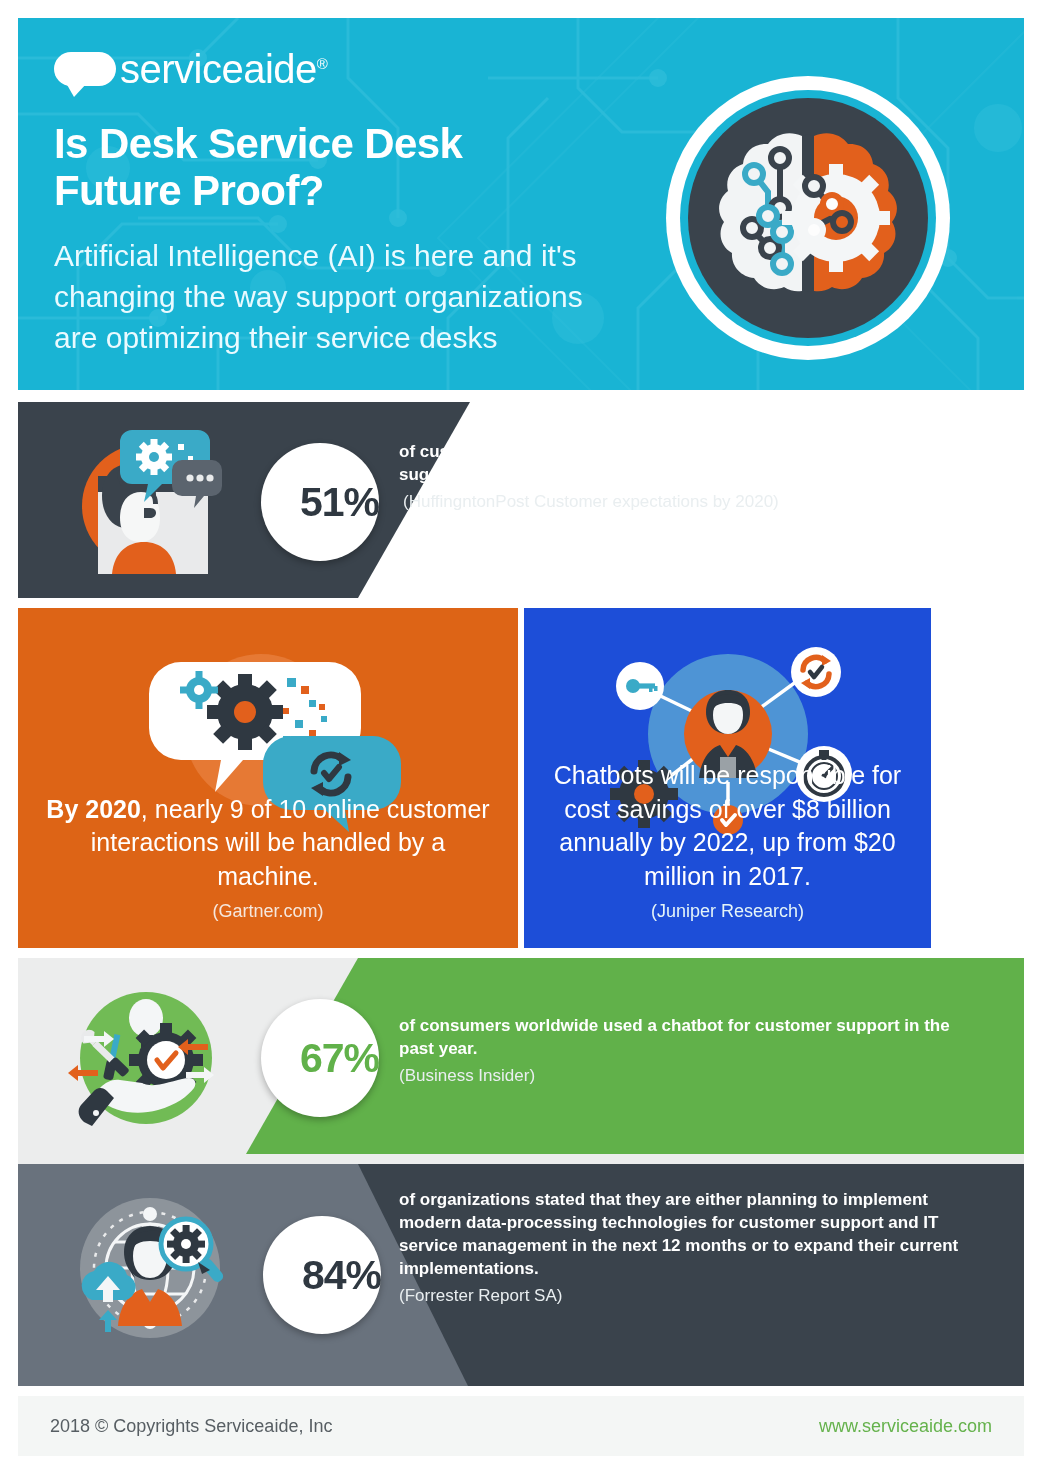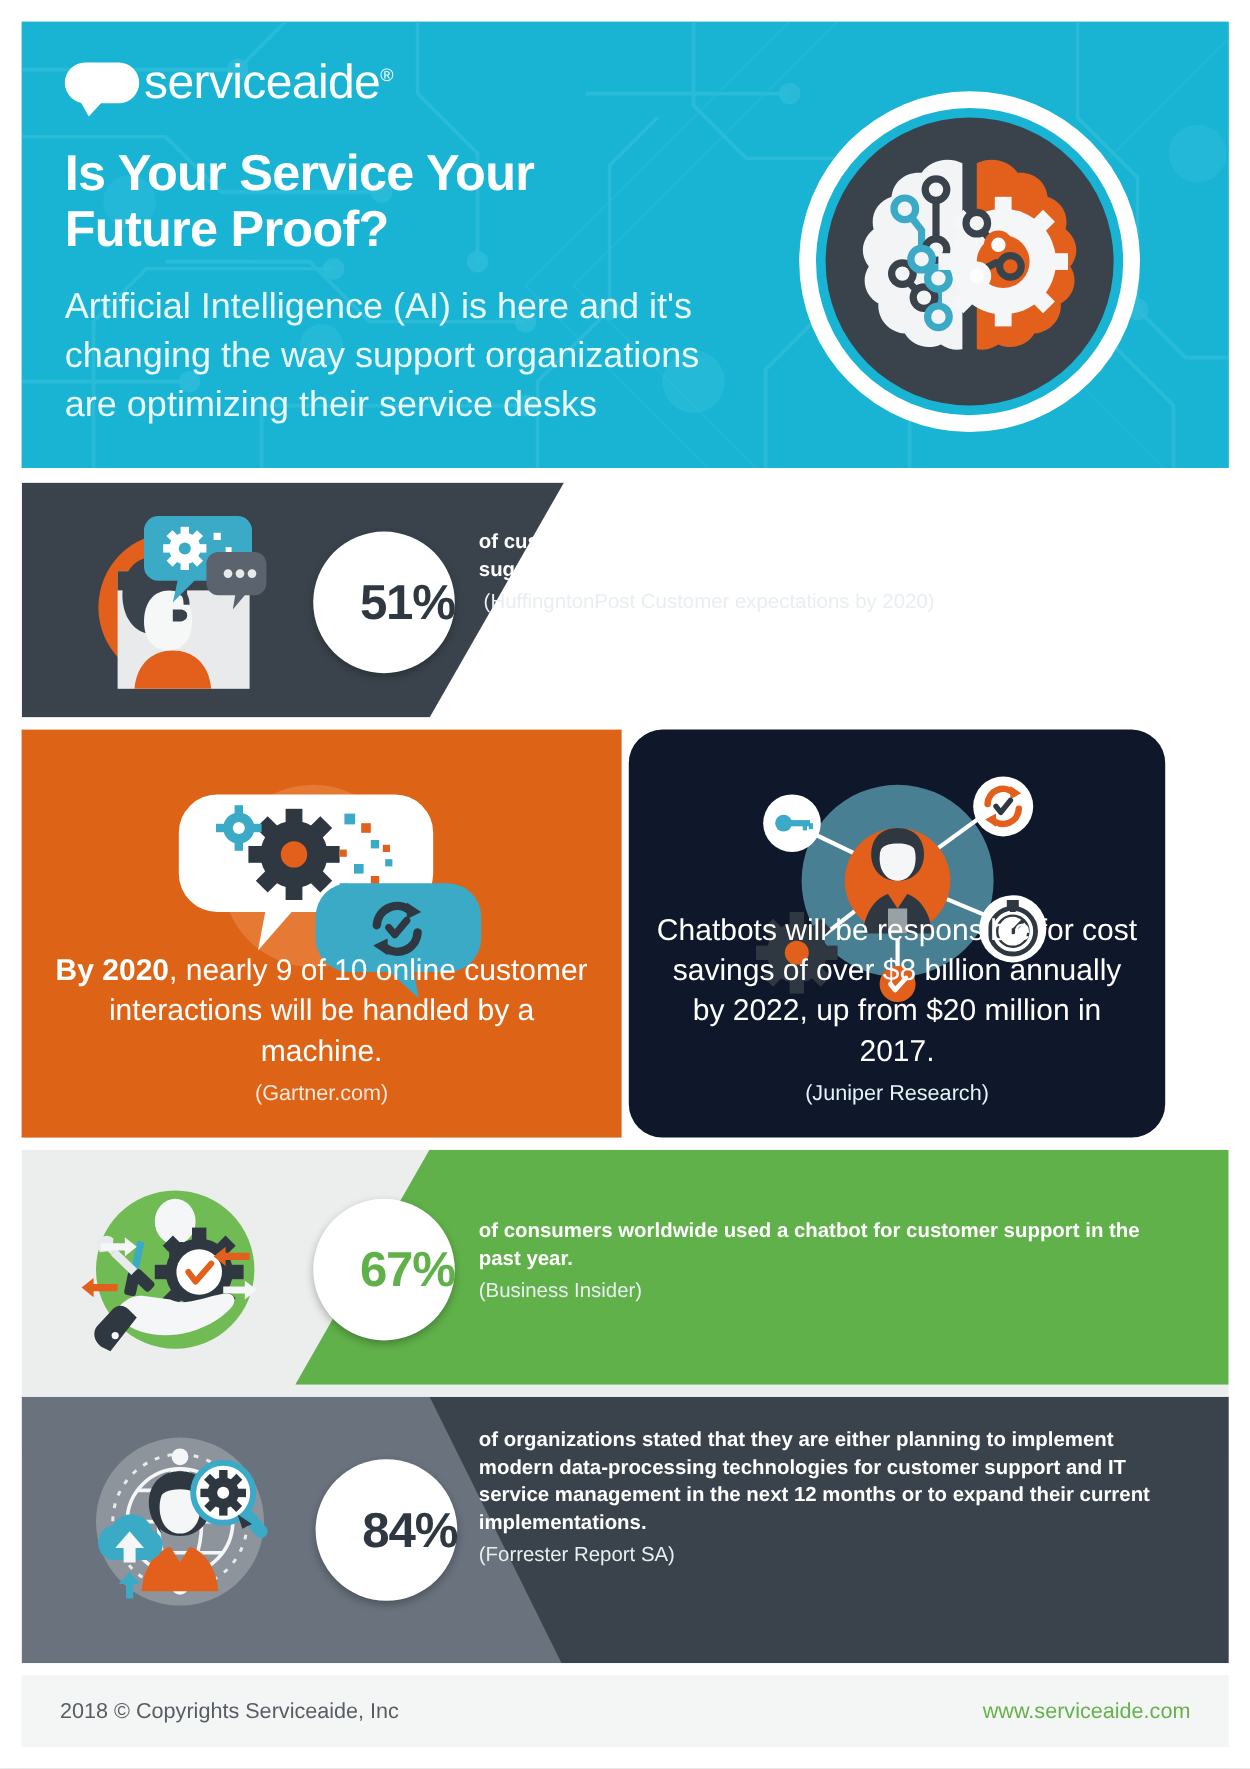--- a/index.html
+++ b/index.html
@@ -180,7 +180,7 @@
       </div>
 
       <div class="hdr-title">
-        <div>Is Your Service Your</div>
+        <div>Is Desk Service Desk</div>
         <div>Future Proof?</div>
       </div>
 

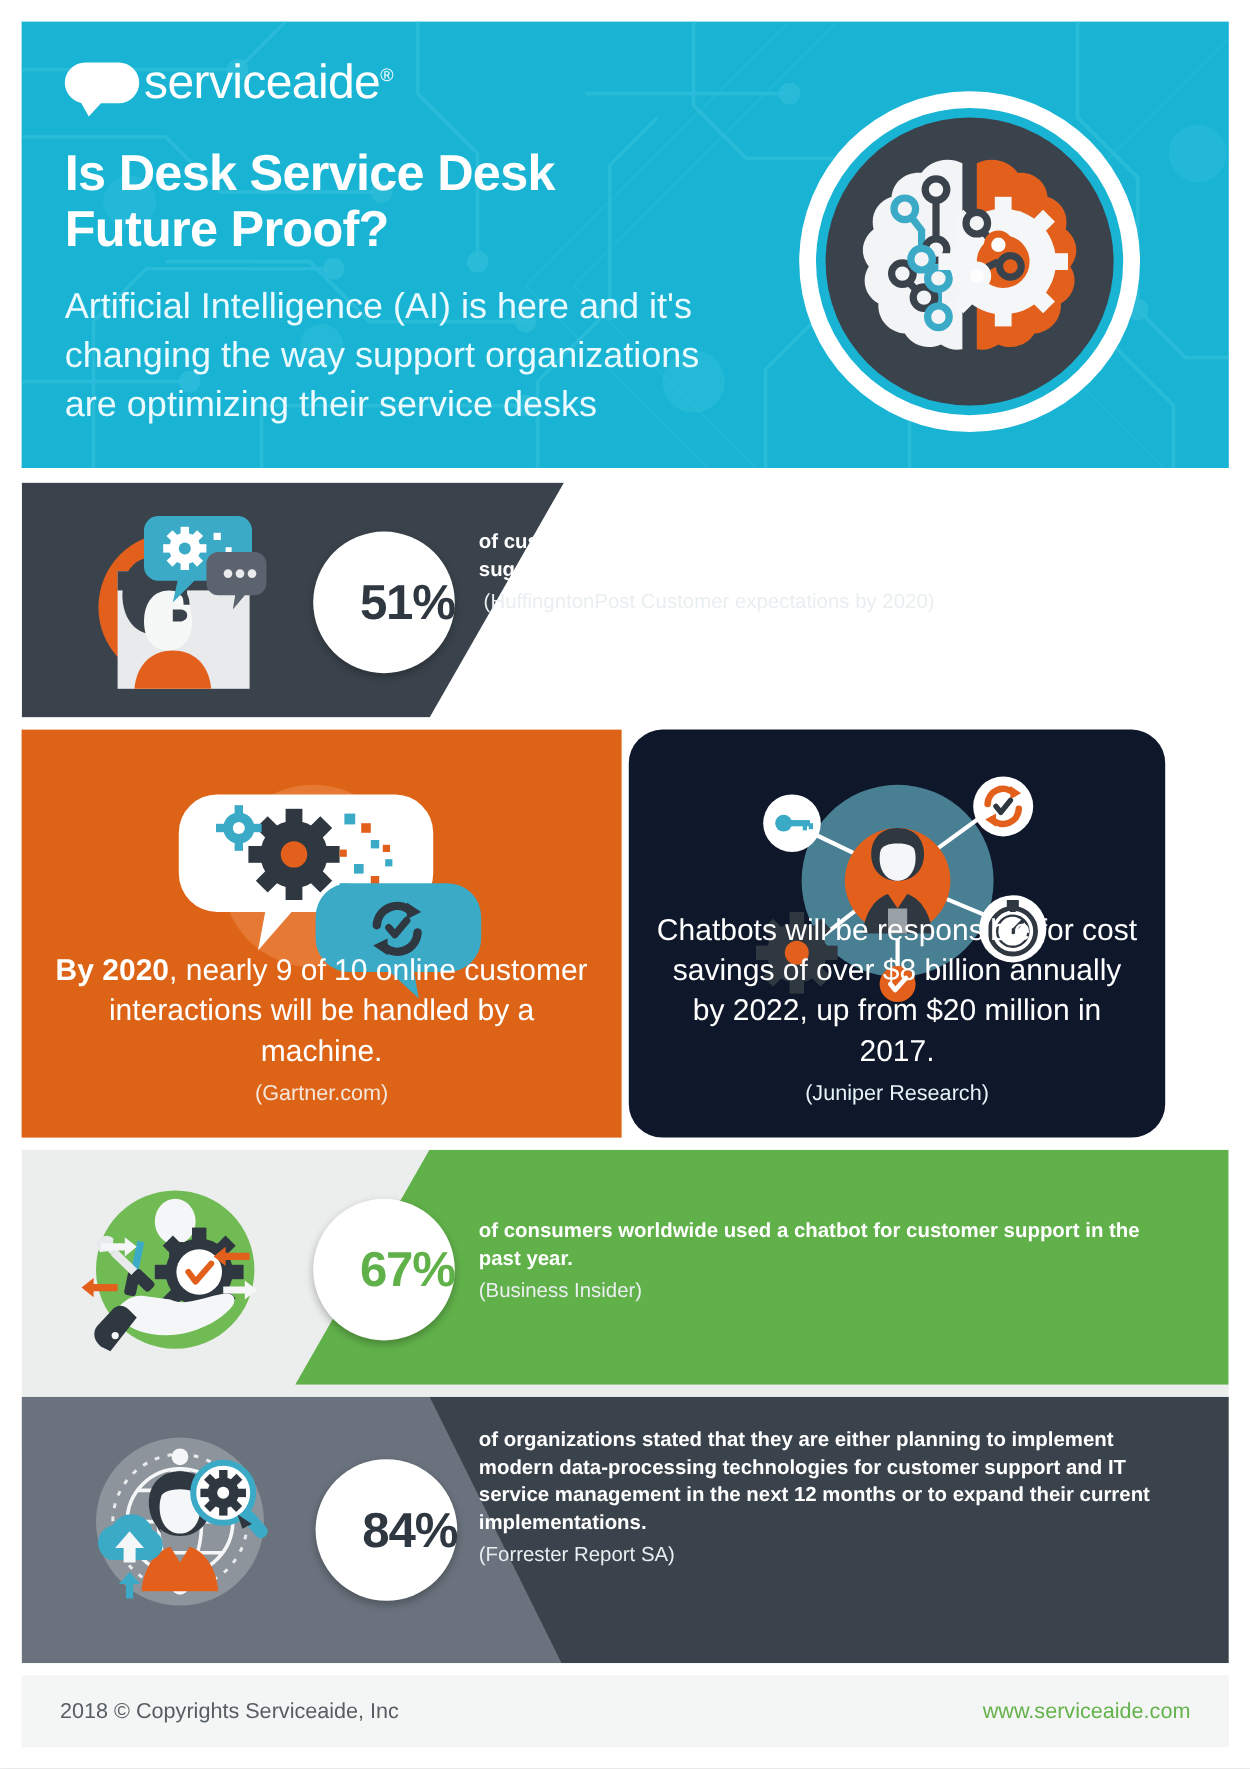--- a/index.html
+++ b/index.html
@@ -86,7 +86,7 @@
   #bandOrange { top:608px; height:340px; left:18px; width:500px;
       background:#dd6416; }
   #bandBlue   { position:absolute; top:608px; height:340px; left:524px;
-      width:447px; background:#0f172a;border-radius:28px; }
+      width:407px; background:#1d4ed8; }
   .twin-cap {
     position:absolute; left:0; right:0; bottom:26px;
     text-align:center; color:#fff; padding:0 22px;margin-top:41px;

